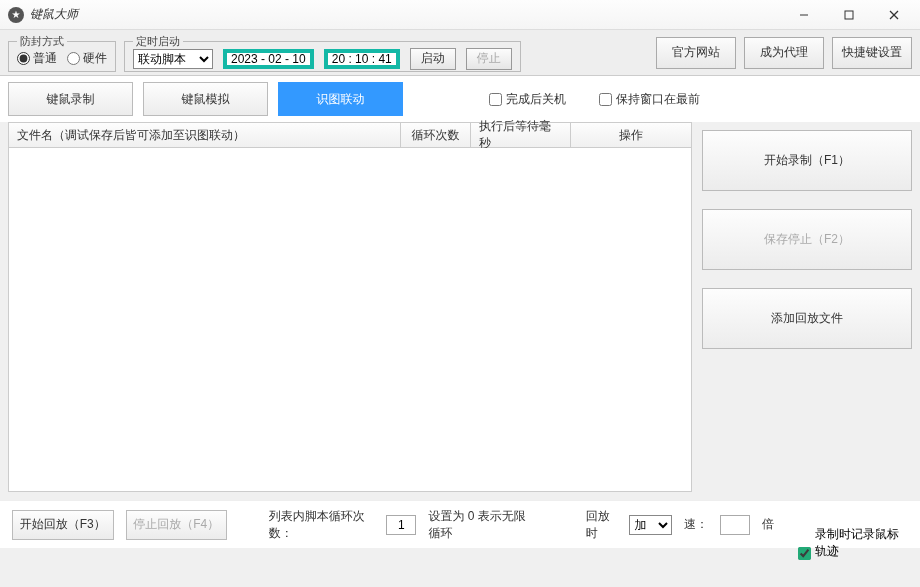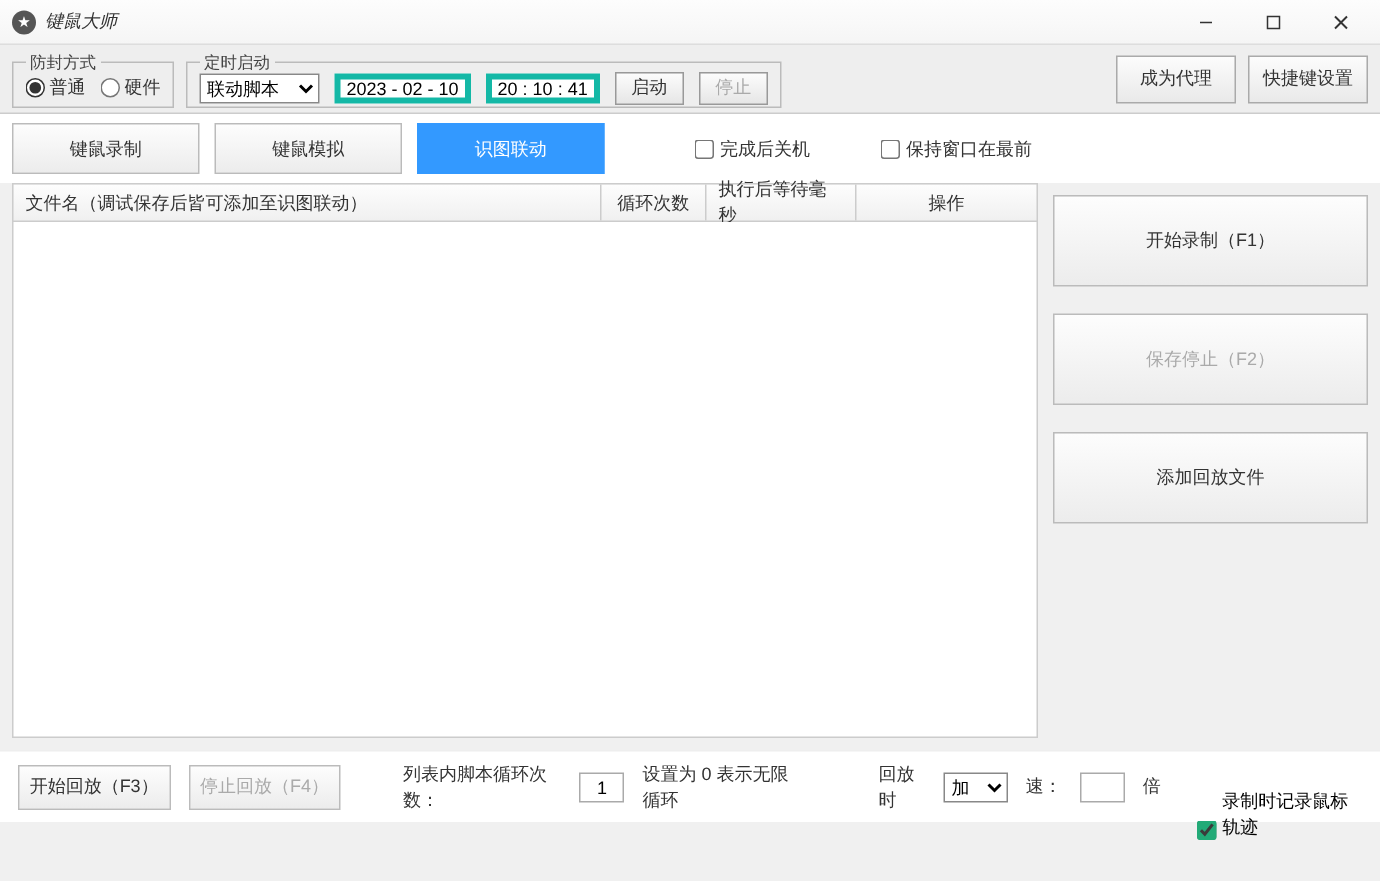--- a/index.html
+++ b/index.html
@@ -98,6 +98,7 @@
   </fieldset>
 
   <div class="spacer"></div>
+  <button class="btn-top">官方网站</button>
   <button class="btn-top">成为代理</button>
   <button class="btn-top">快捷键设置</button>
 </div>

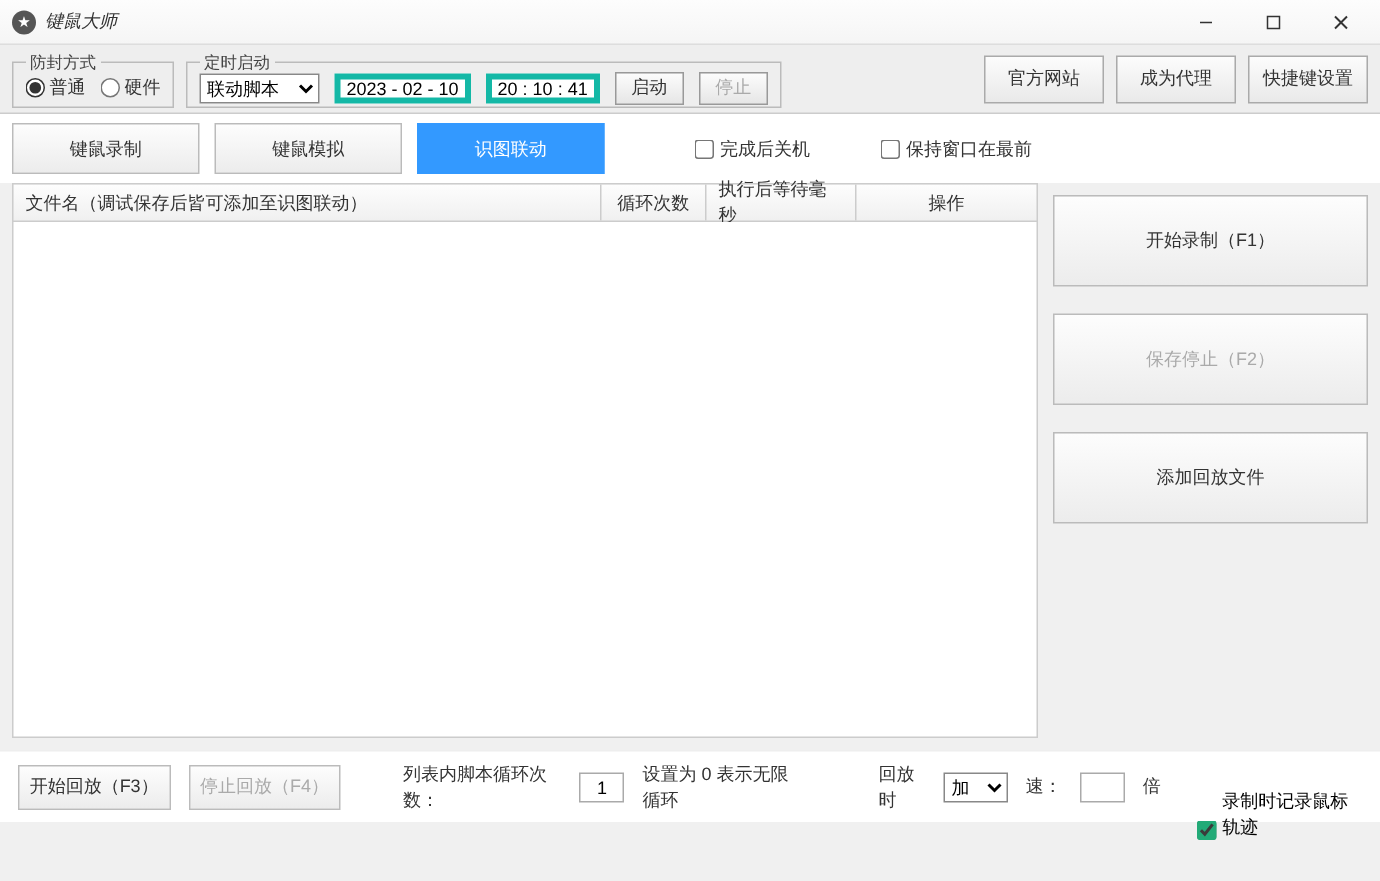--- a/index.html
+++ b/index.html
@@ -26,7 +26,7 @@
 .toolbar2 { height: 46px; background: #fff; display: flex; align-items: center; padding: 6px 8px; gap: 10px; }
 .tabbtn { width: 125px; height: 34px; border: 1px solid #bbb; background: linear-gradient(#fdfdfd,#ececec); color: #333; cursor: pointer; }
 .tabbtn.active { background: #3399ff; border-color: #3399ff; color: #fff; }
-.chk-lbl { display: flex; align-items: center; gap: 4px; color: #333; margin-left: 50px; }
+.chk-lbl { display: flex; align-items: center; gap: 4px; color: #333; margin-left: 76px; }
 
 .mainarea { display: flex; padding: 0 8px 8px 8px; gap: 10px; height: 378px; }
 .left { flex: 1; display: flex; flex-direction: column; }

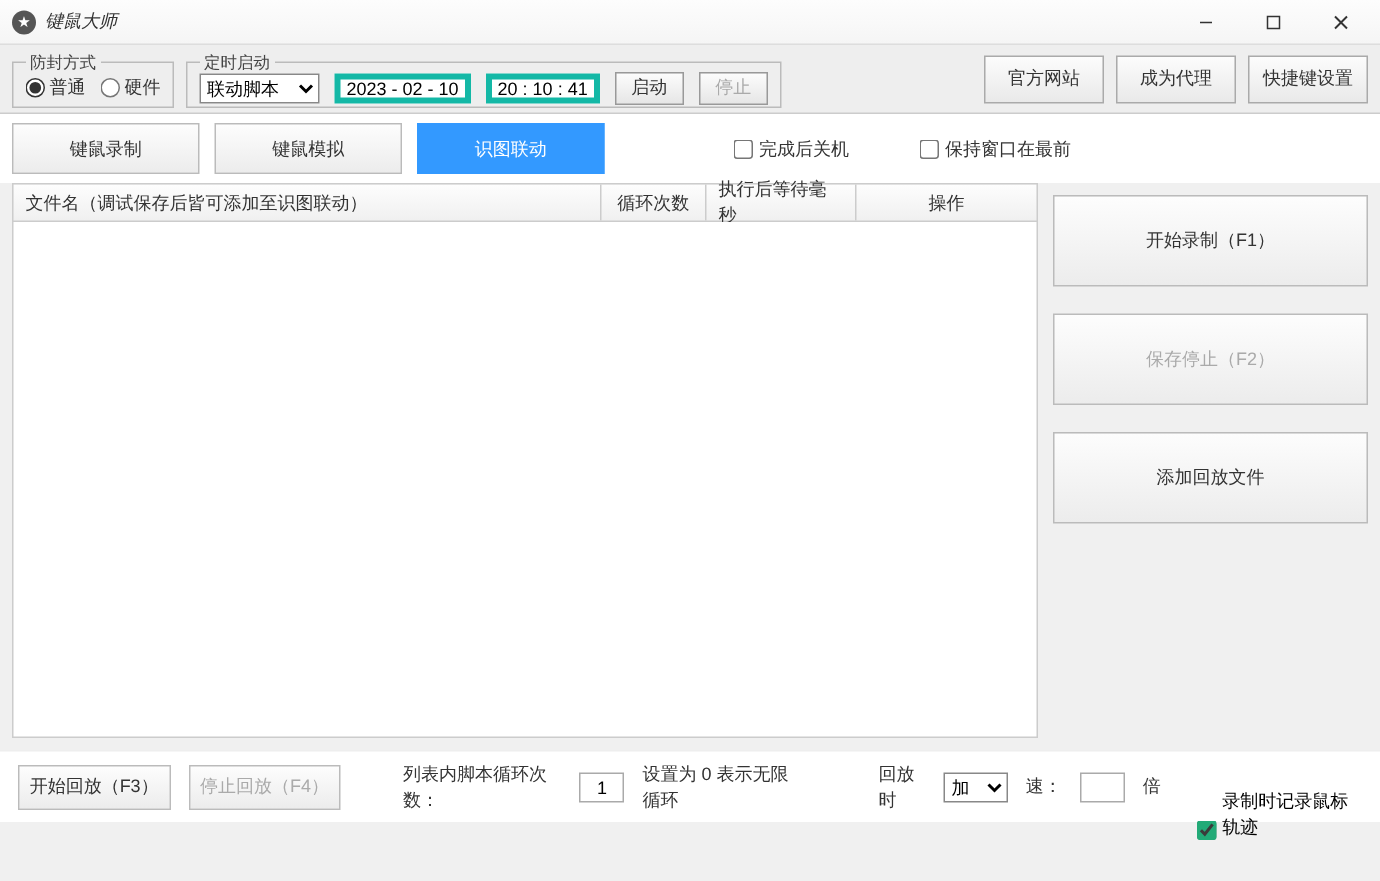--- a/index.html
+++ b/index.html
@@ -111,7 +111,7 @@
       <input type="checkbox" style="">
       <span>完成后关机</span>
     </label>
-  <label class="chk-lbl" style="margin-left:37px">
+  <label class="chk-lbl" style="margin-left:23px">
       <input type="checkbox" style="">
       <span>保持窗口在最前</span>
     </label>

